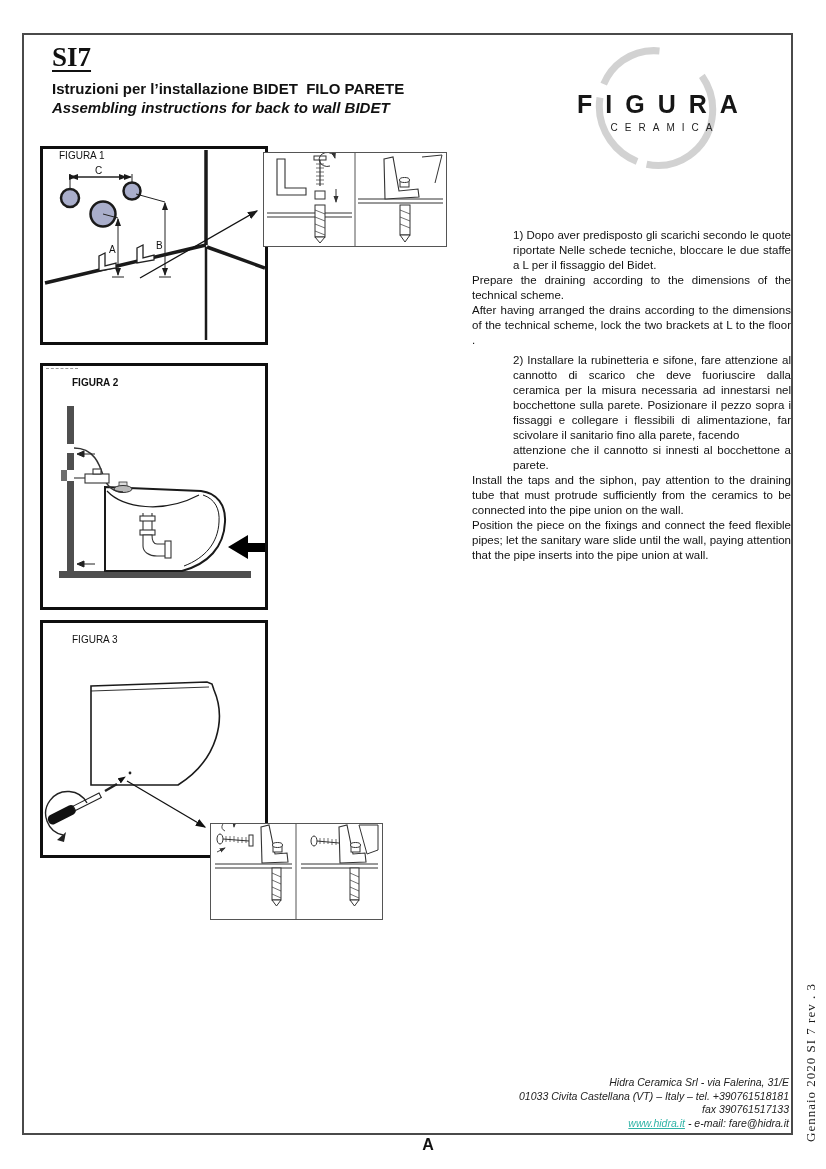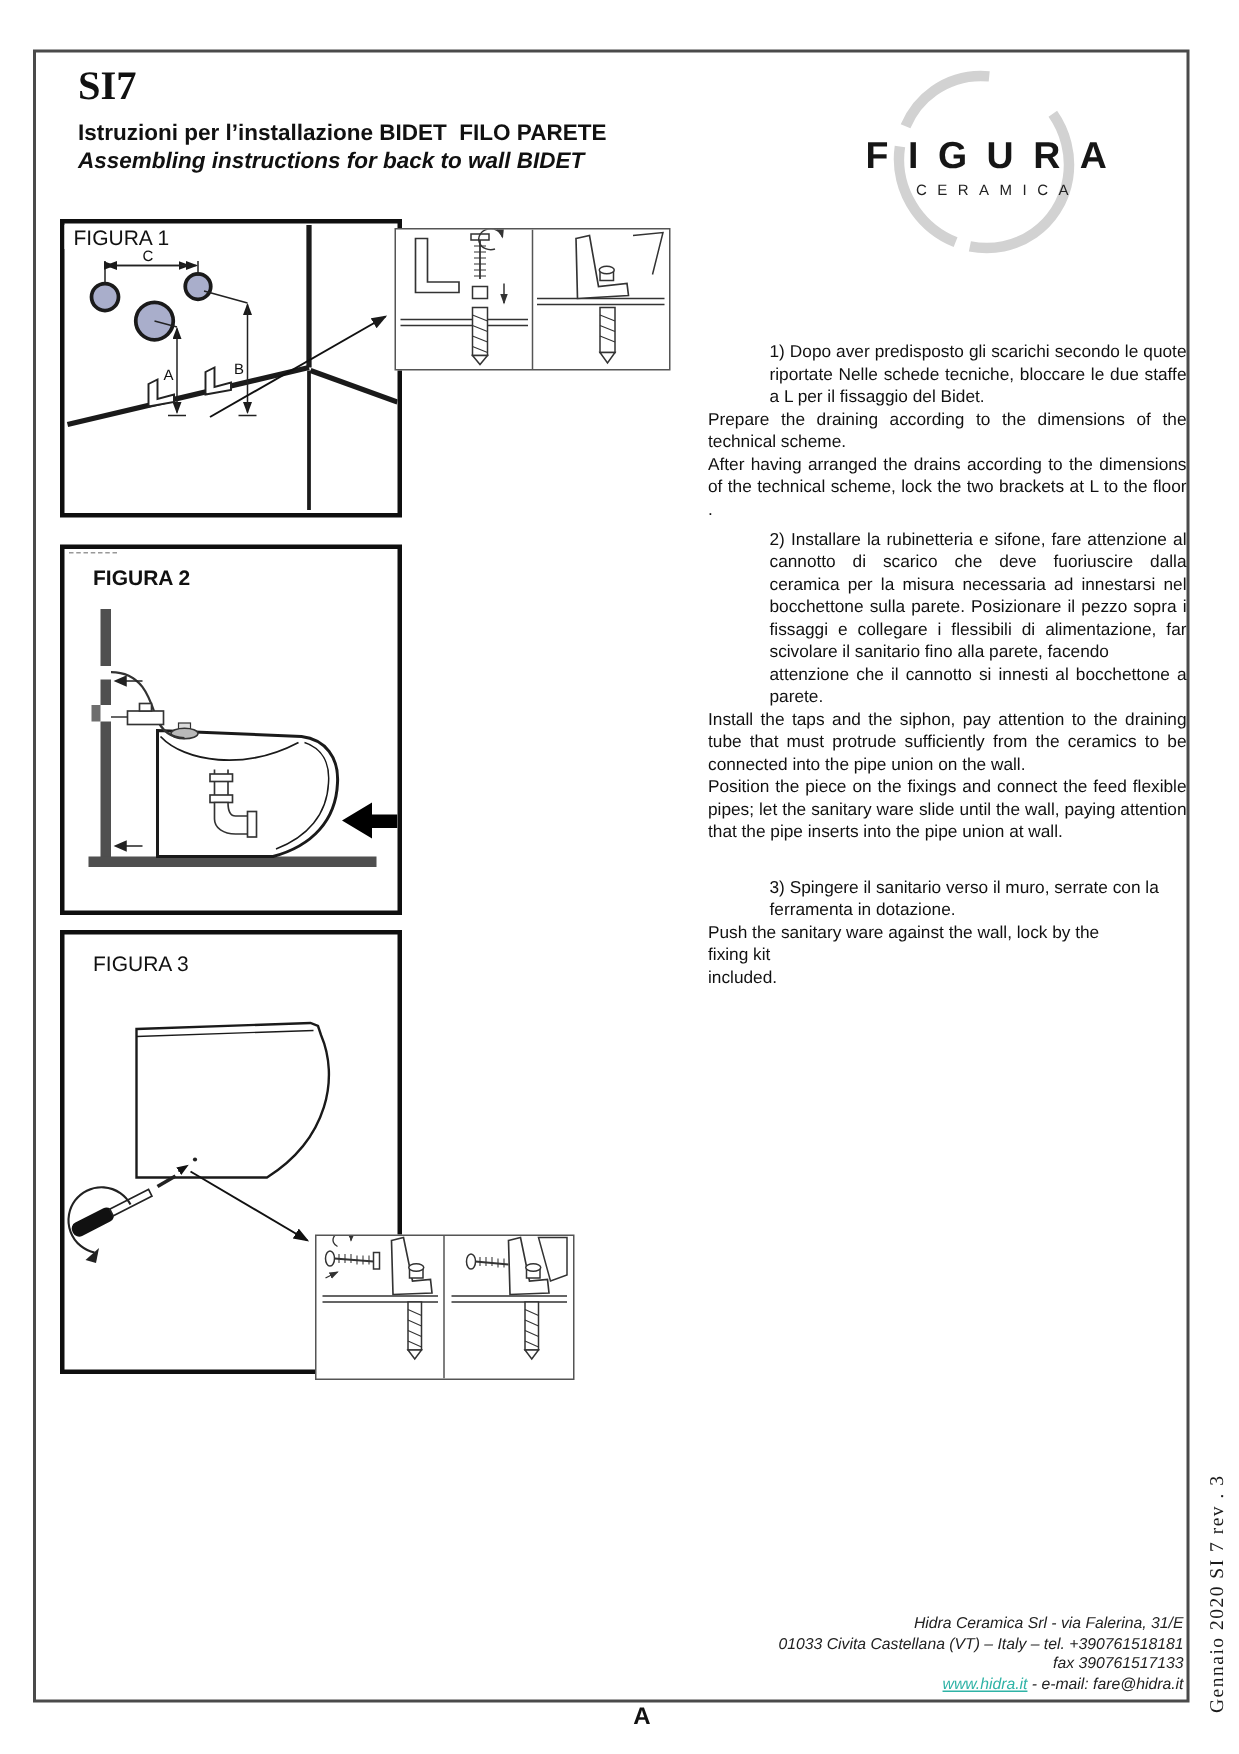--- a/index.html
+++ b/index.html
@@ -12,7 +12,7 @@
 
   
   .si7 { left:52px; top:42px; font-family:"Liberation Serif", serif; font-weight:bold;
-         font-size:27px; text-underline-offset:4px; }
+         font-size:27px; text-decoration:underline; text-underline-offset:4px; }
   .t-it { left:52px; top:80px; font-weight:bold; font-size:15px; white-space:pre; }
   .t-en { left:52px; top:99px; font-weight:bold; font-style:italic; font-size:15px; white-space:pre;text-align:right; }
 

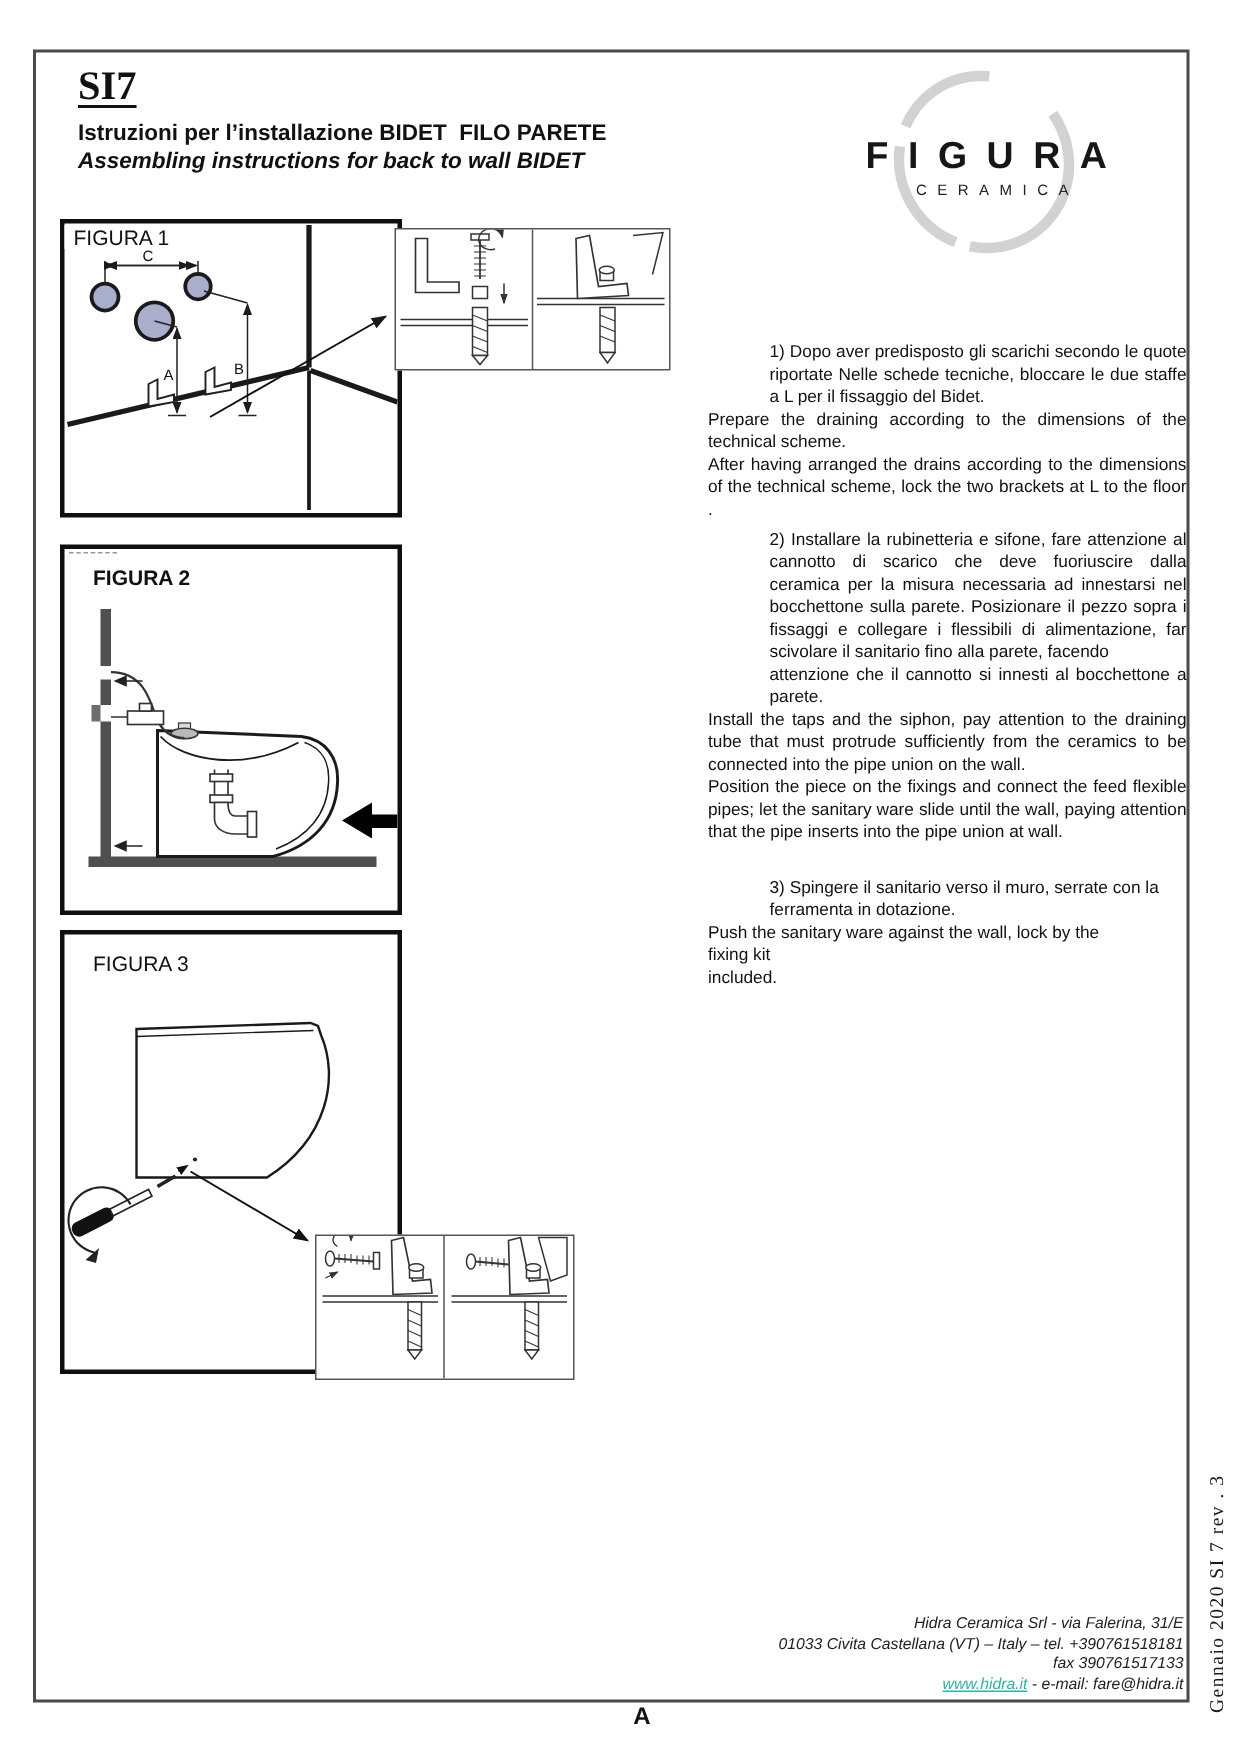--- a/index.html
+++ b/index.html
@@ -29,7 +29,7 @@
   .fig1 { left:40px; top:146px; width:228px; height:199px; }
   .fig2 { left:40px; top:363px; width:228px; height:247px;font-weight:bold; }
   .fig3 { left:40px; top:620px; width:228px; height:296px; }
-  .figlabel { position:absolute; font-size:14px; color:#111; background:#fff; padding:0 6px; z-index:3; }
+  .figlabel { position:absolute; font-size:10px; color:#111; background:#fff; padding:0 16px; z-index:3; }
   .fl1 { left:0; top:1px; }
   .fl23 { left:13px; top:11px; }
   .inset { position:absolute; border:1px solid #555; background:#fff; z-index:4; }

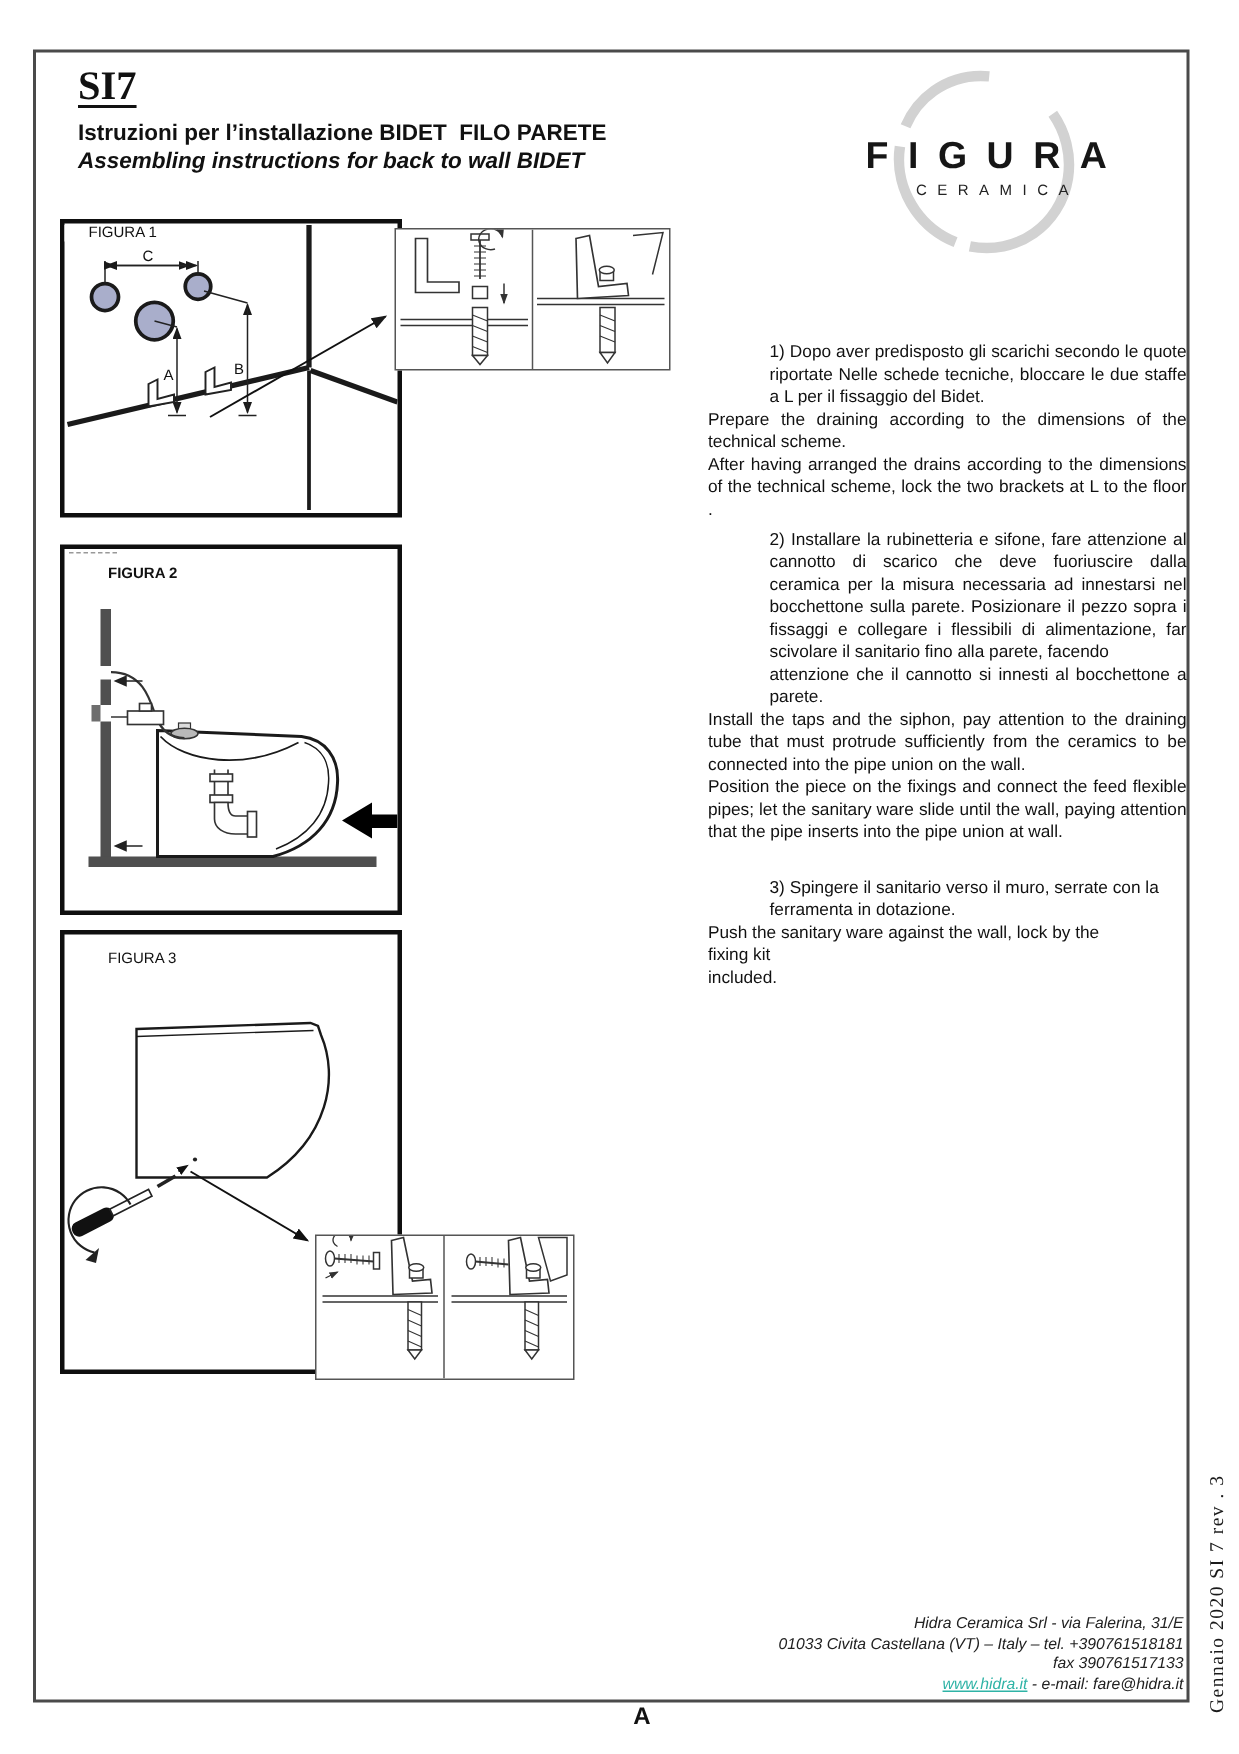--- a/index.html
+++ b/index.html
@@ -262,13 +262,6 @@
     <div class="en">Install the taps and the siphon, pay attention to the draining tube that must protrude sufficiently from the ceramics to be connected into the pipe union on the wall.
 Position the piece on the fixings and connect the feed flexible pipes; let the sanitary ware slide until the wall, paying attention that the pipe inserts into the pipe union at wall.</div>
   </div>
-  <div class="para p3">
-    <div class="it">3) Spingere il sanitario verso il muro, serrate con la
-ferramenta in dotazione.</div>
-    <div class="en">Push the sanitary ware against the wall, lock by the
-fixing kit
-included.</div>
-  </div>
 
   <div class="abs footer">
     <div>Hidra Ceramica Srl - via Falerina, 31/E</div>

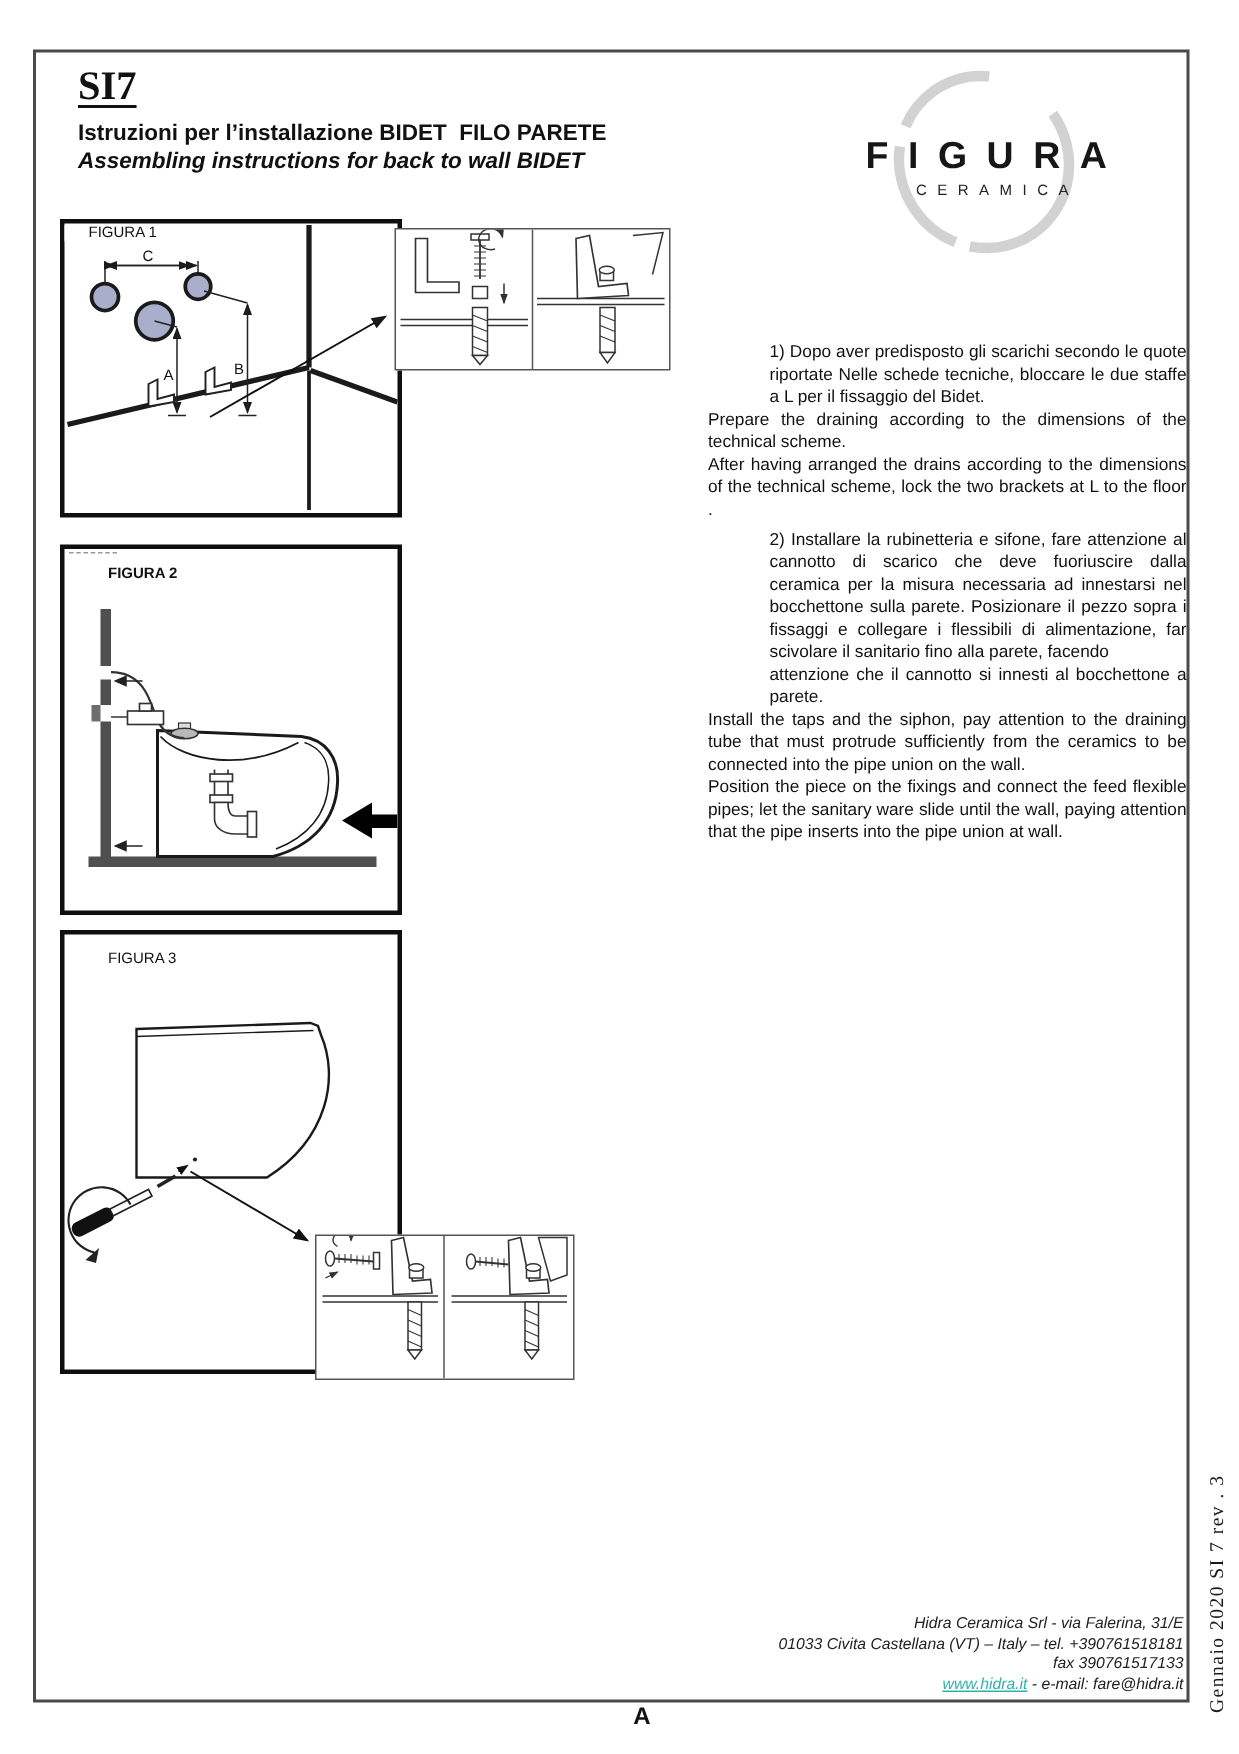--- a/index.html
+++ b/index.html
@@ -28,7 +28,7 @@
   .figbox { position:absolute; border:3px solid #0f0f0f; background:#fff; }
   .fig1 { left:40px; top:146px; width:228px; height:199px; }
   .fig2 { left:40px; top:363px; width:228px; height:247px;font-weight:bold; }
-  .fig3 { left:40px; top:620px; width:228px; height:296px; }
+  .fig3 { left:40px; top:620px; width:228px; height:238px; }
   .figlabel { position:absolute; font-size:10px; color:#111; background:#fff; padding:0 16px; z-index:3; }
   .fl1 { left:0; top:1px; }
   .fl23 { left:13px; top:11px; }

